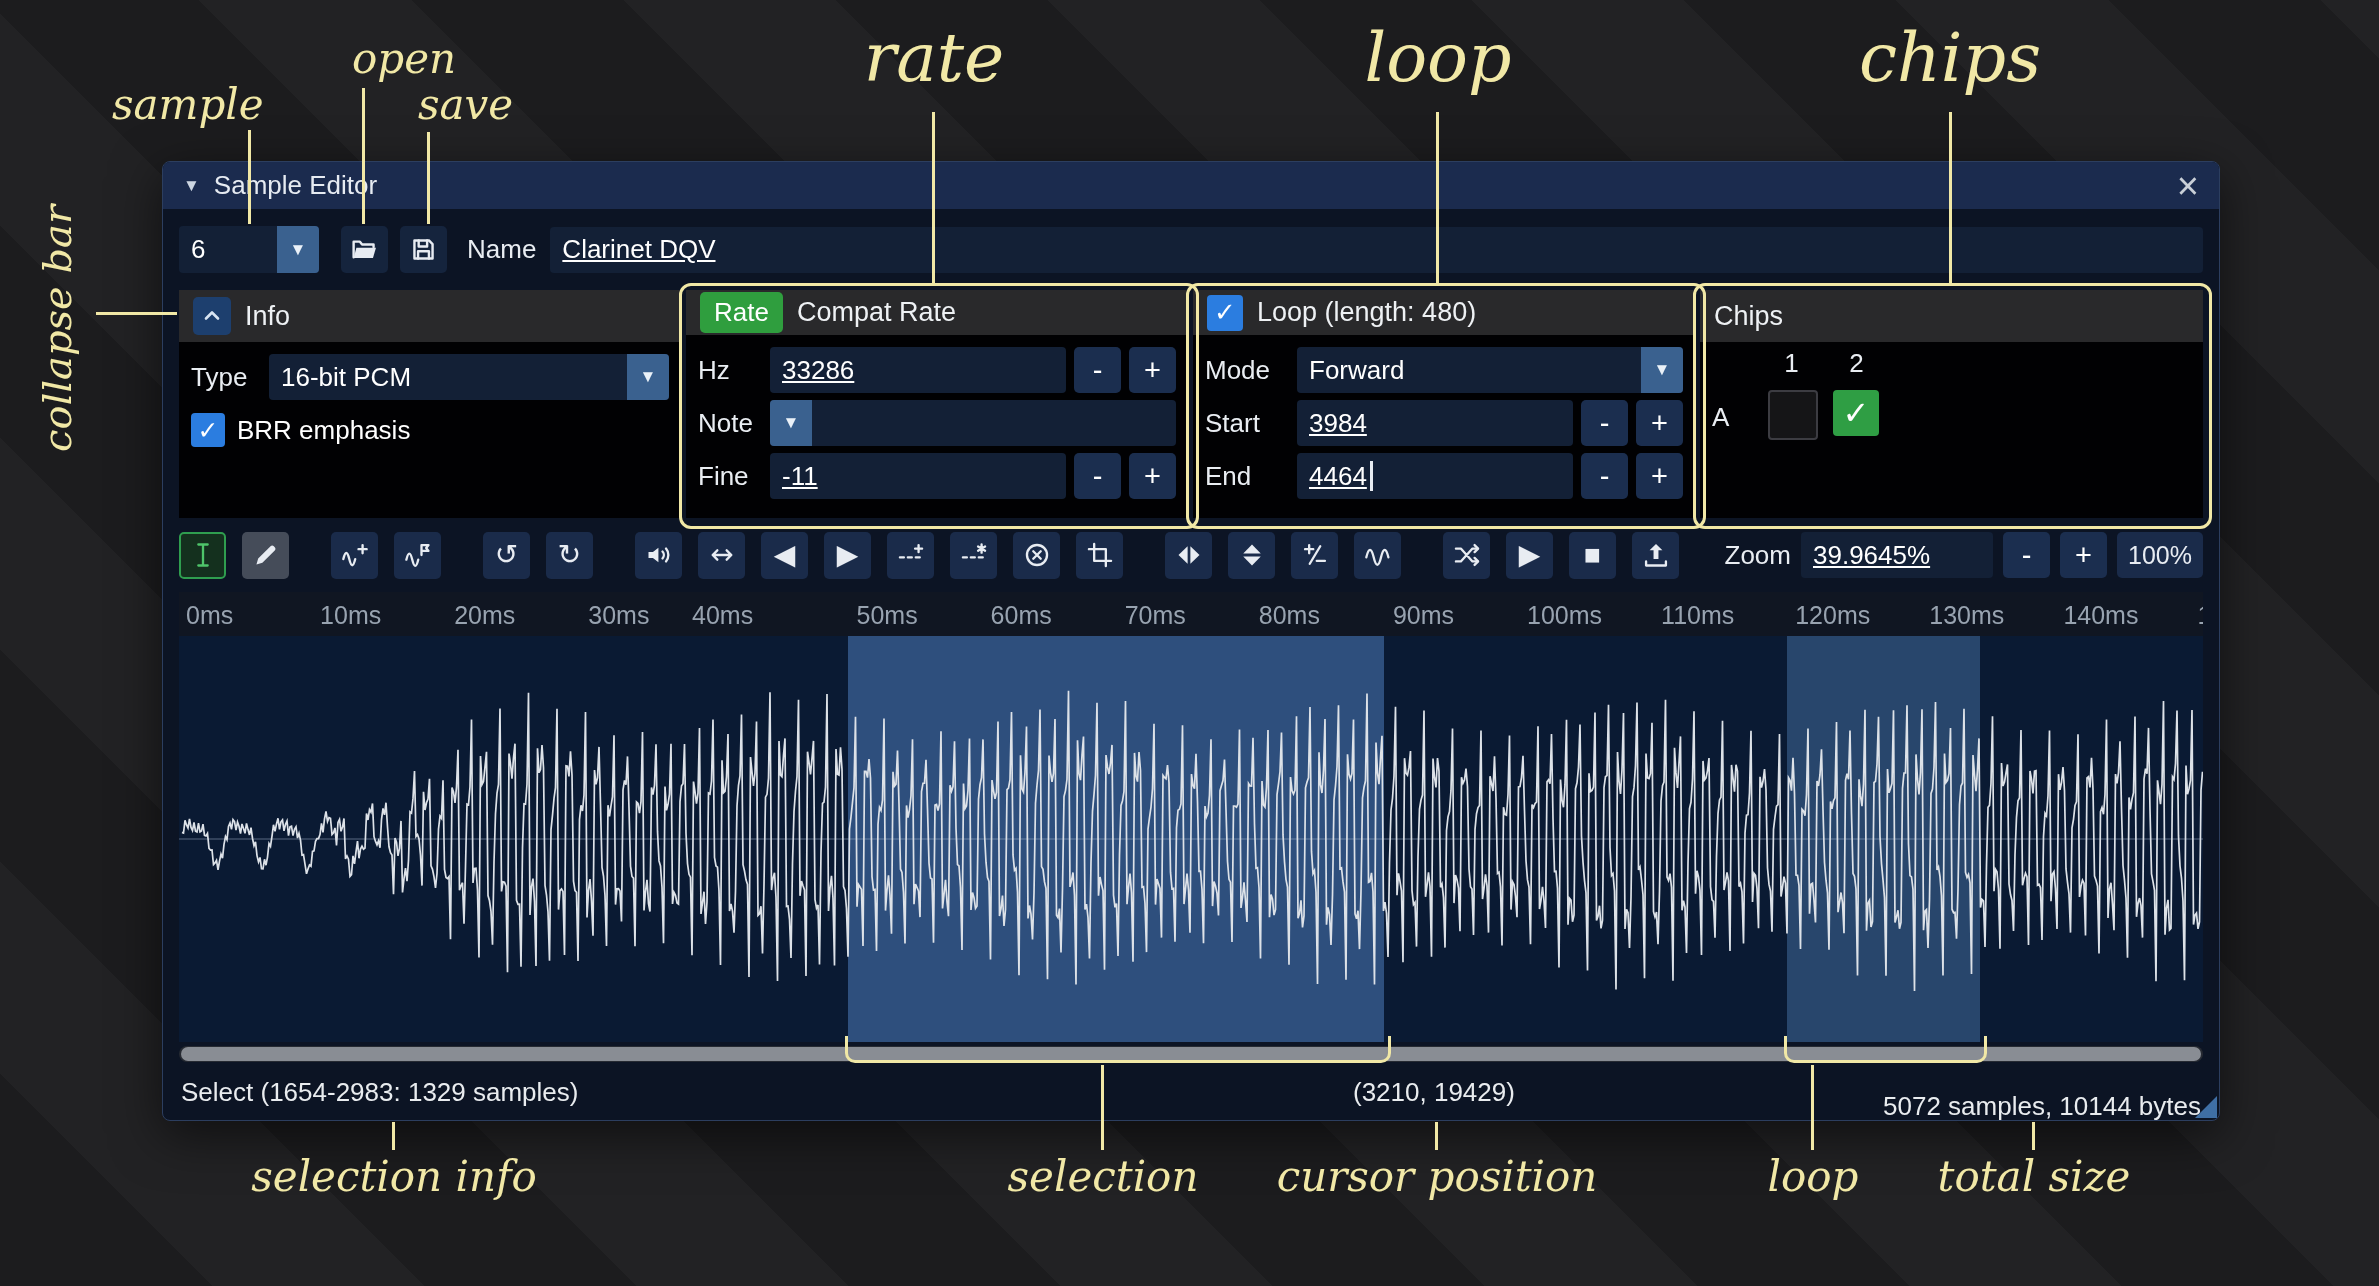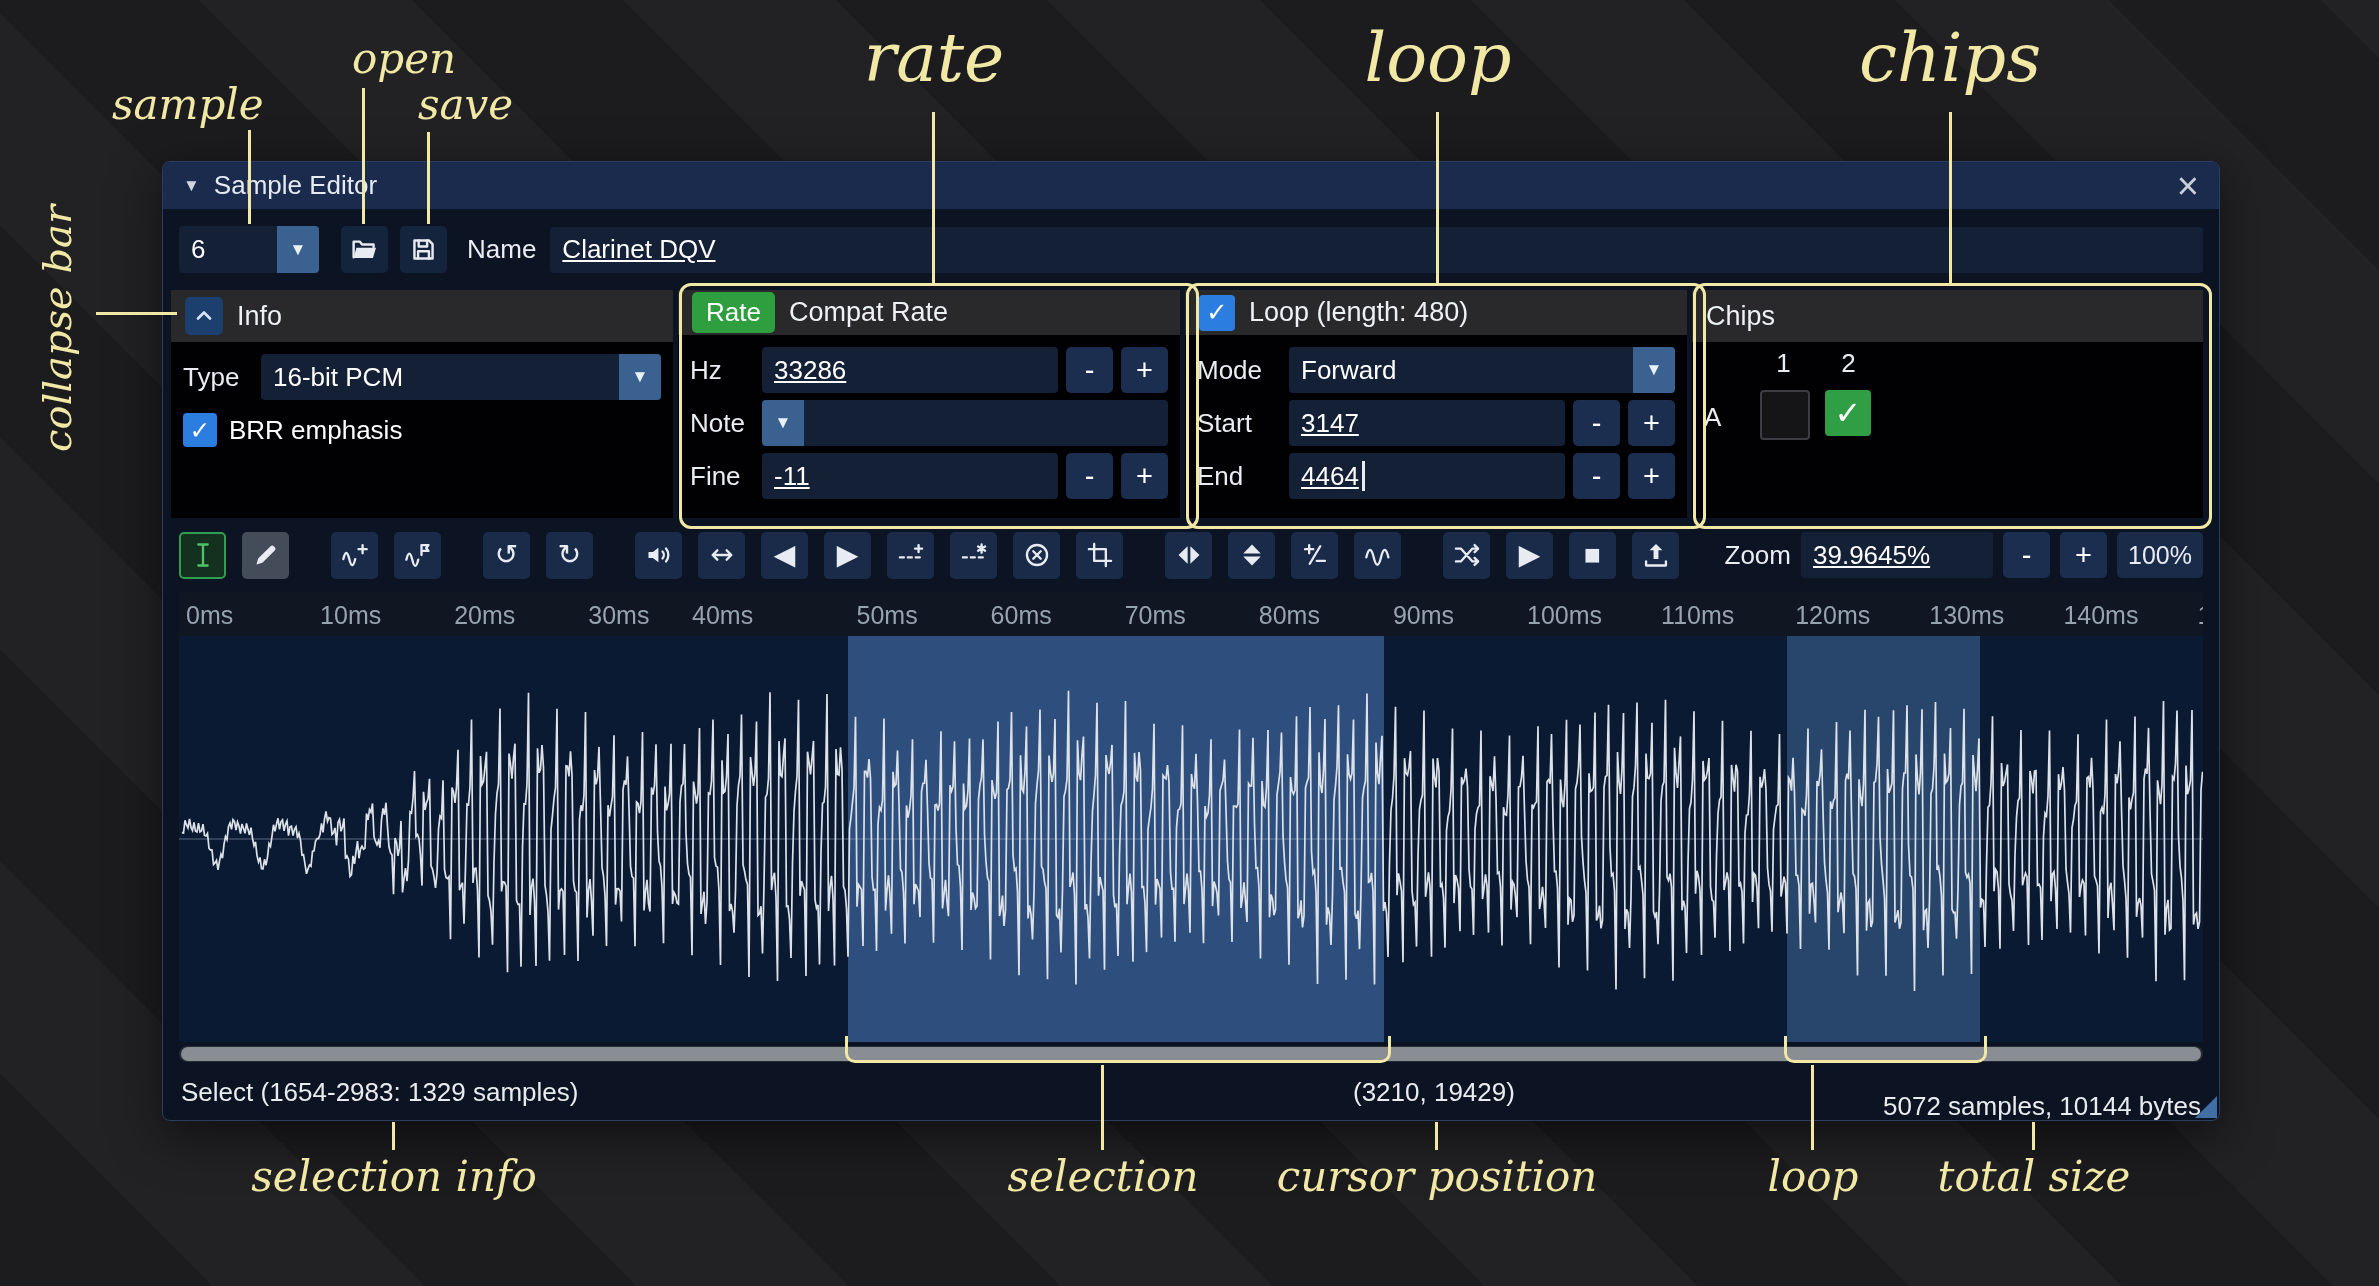--- a/index.html
+++ b/index.html
@@ -33,7 +33,7 @@
   .name-field{flex:1;margin-left:14px;}
 
   
-  .panels{position:absolute;left:8px;right:16px;top:128px;height:228px;display:flex;gap:5px;}
+  .panels{position:absolute;left:16px;right:16px;top:128px;height:228px;display:flex;gap:5px;}
   .panel{width:502px;flex:0 0 auto;display:flex;flex-direction:column;}
   .panel.last{flex:1;}
   .phead{height:52px;background:#29292b;display:flex;align-items:center;padding:0 14px;gap:14px;}

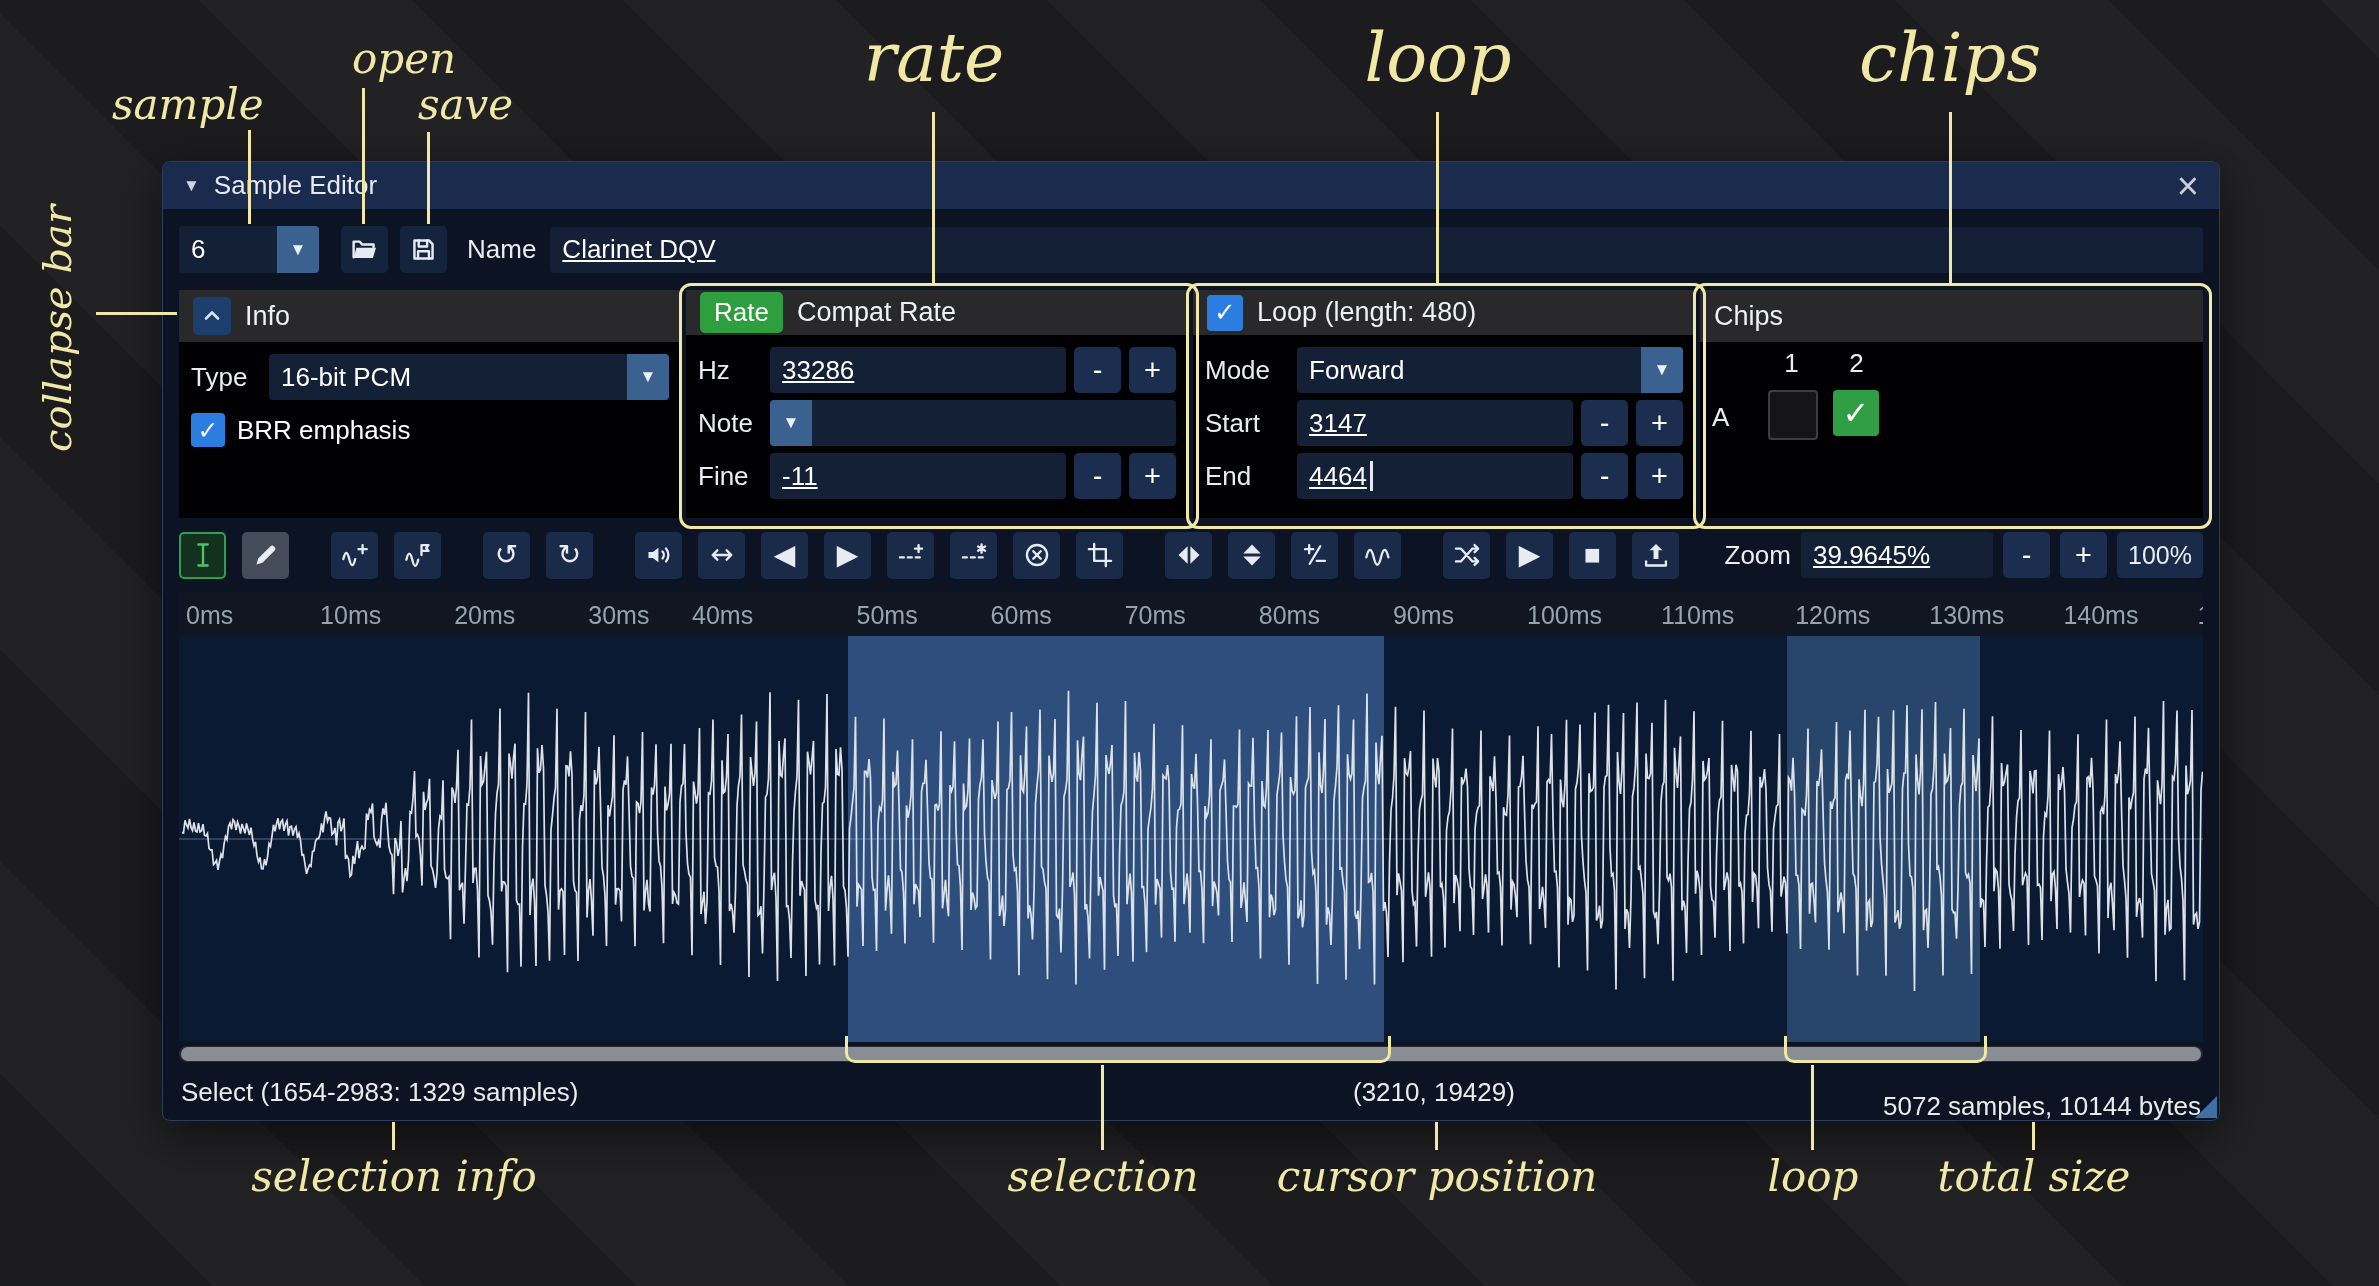--- a/index.html
+++ b/index.html
@@ -213,7 +213,7 @@
           </div>
           <div class="prow">
             <span class="plabel w92">Start</span>
-            <div class="field">3147</div>
+            <div class="field">3984</div>
             <div class="mini">-</div>
             <div class="mini">+</div>
           </div>

